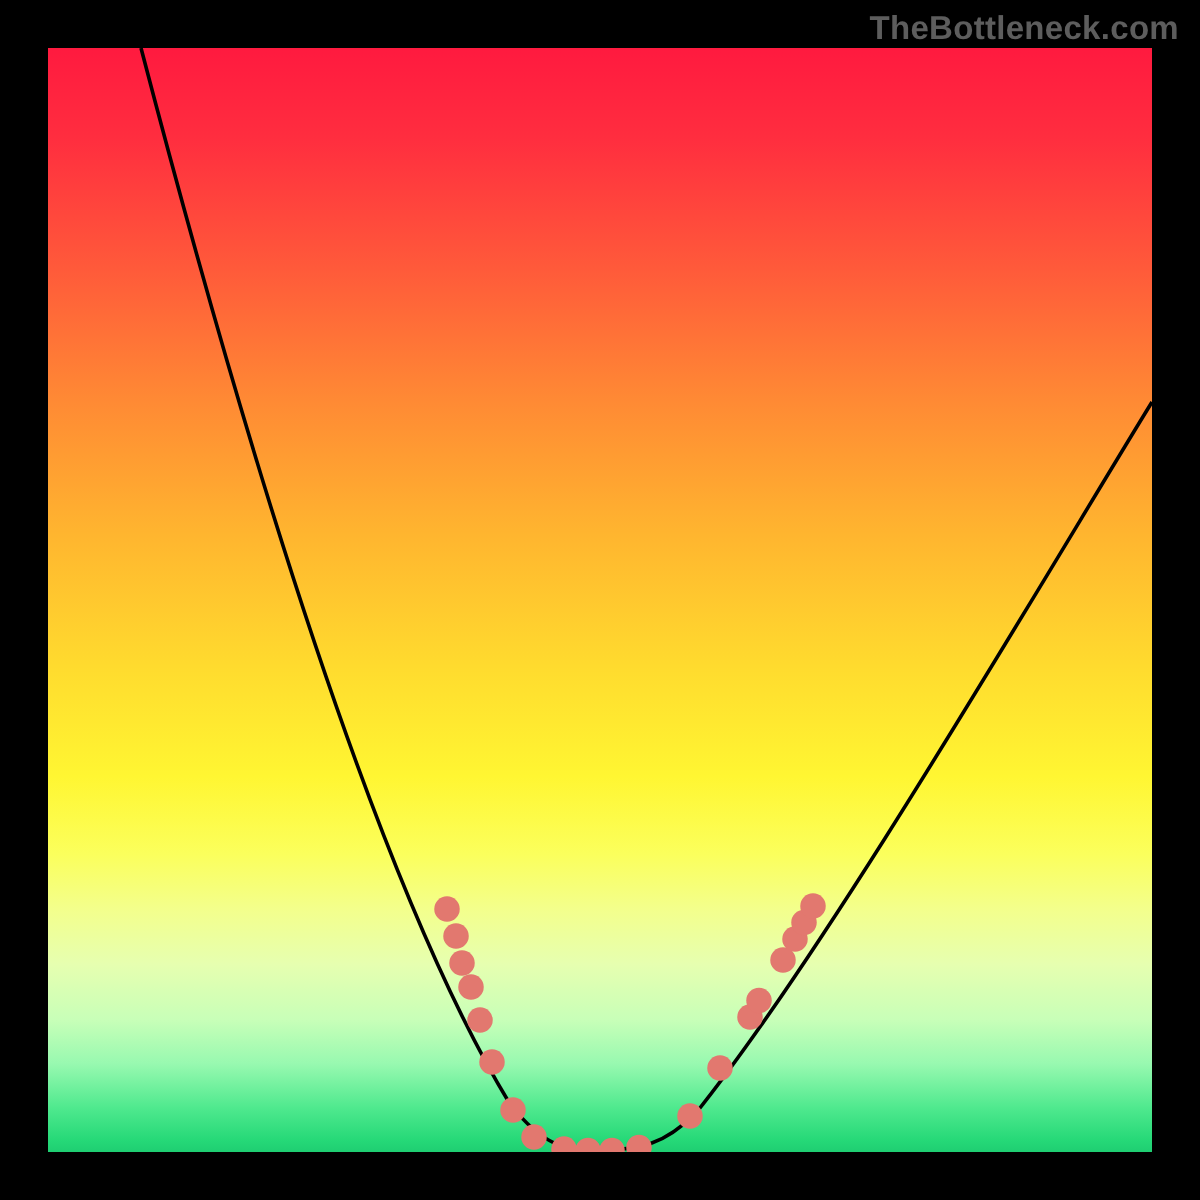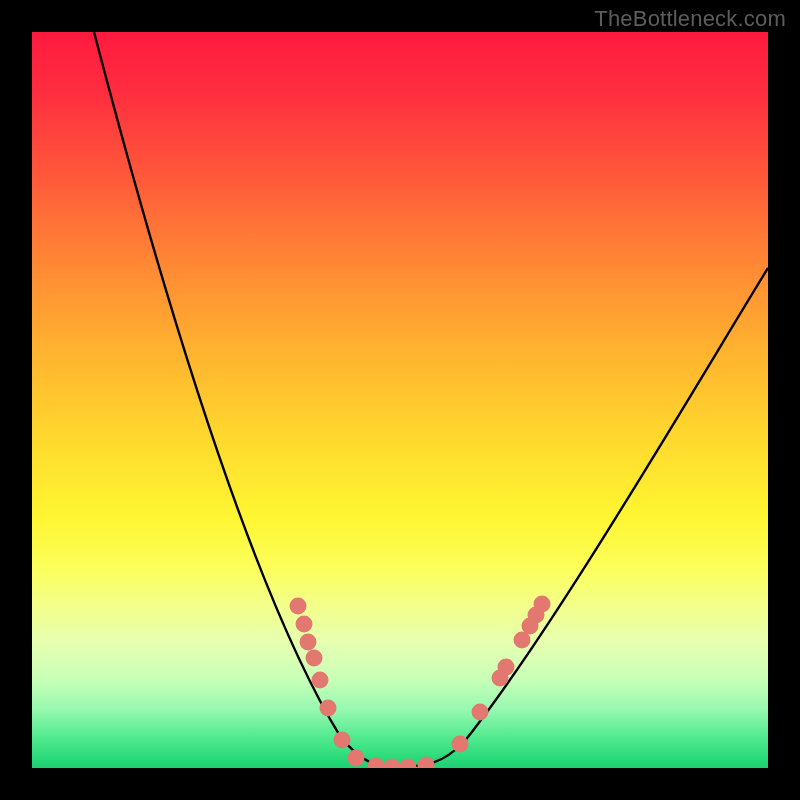--- a/index.html
+++ b/index.html
@@ -59,7 +59,7 @@
     top: 6px;
     right: 14px;
     font-size: 22px;
-    font-weight: 400;
+    font-weight: 700;
     color: #5d5d5d;
     letter-spacing: 0.2px;
   }

